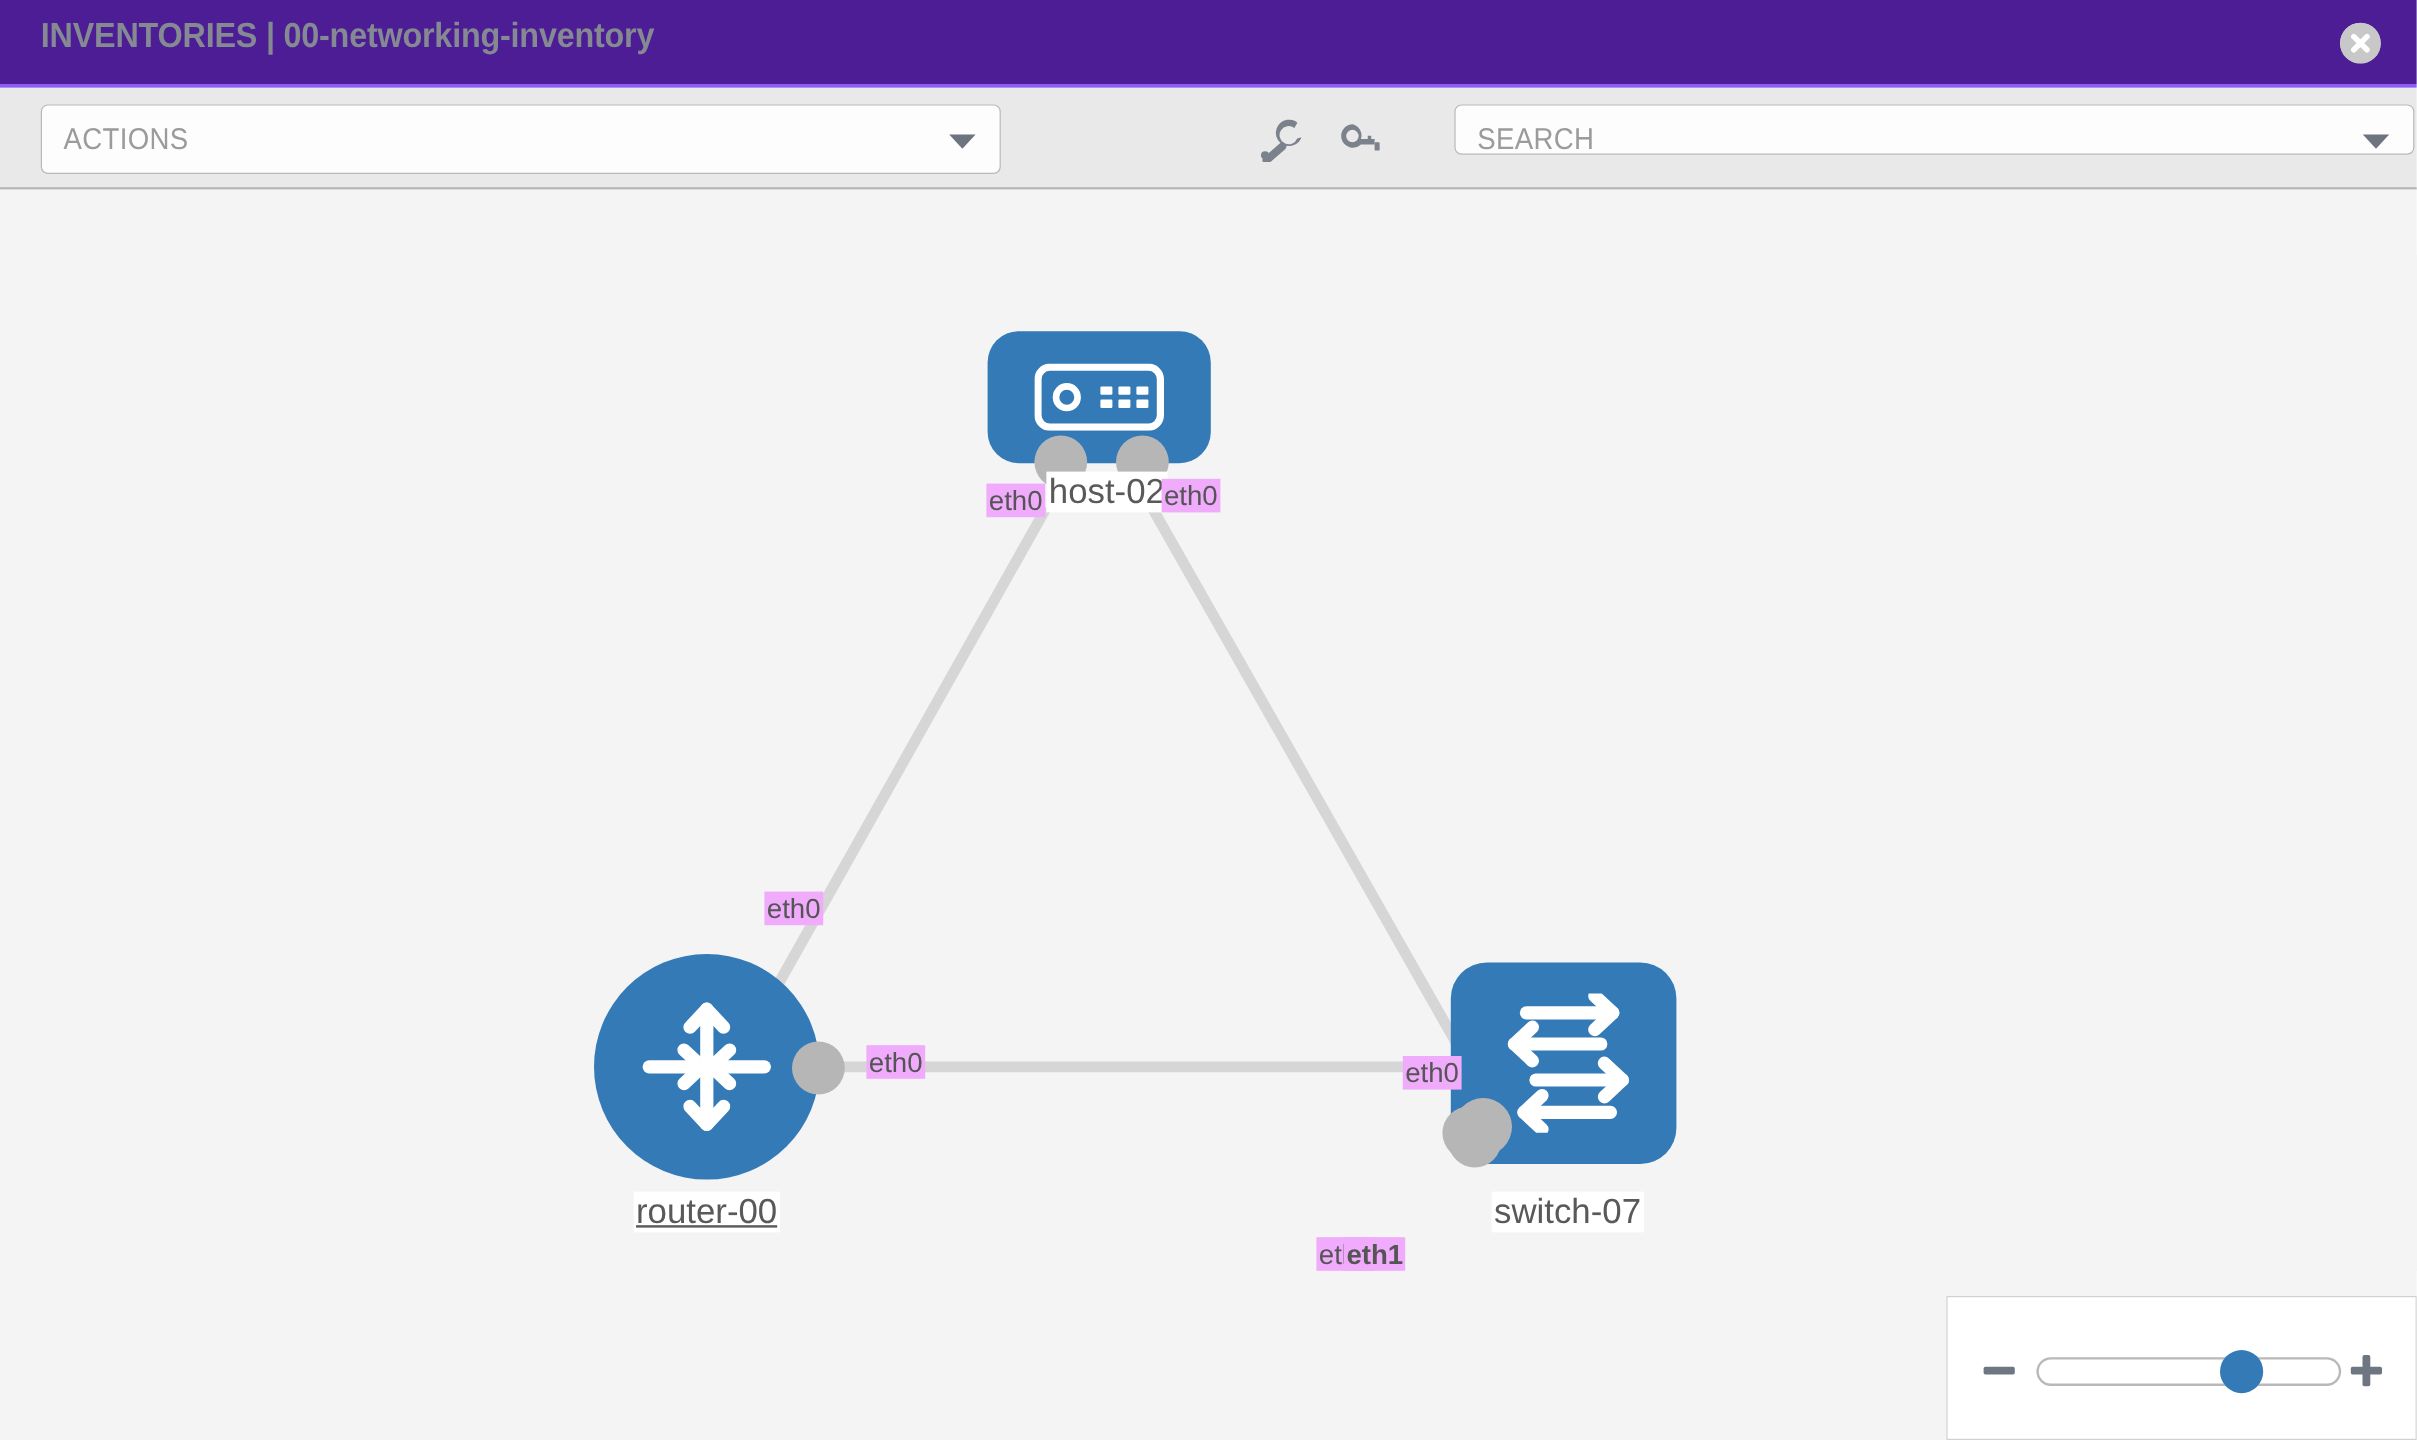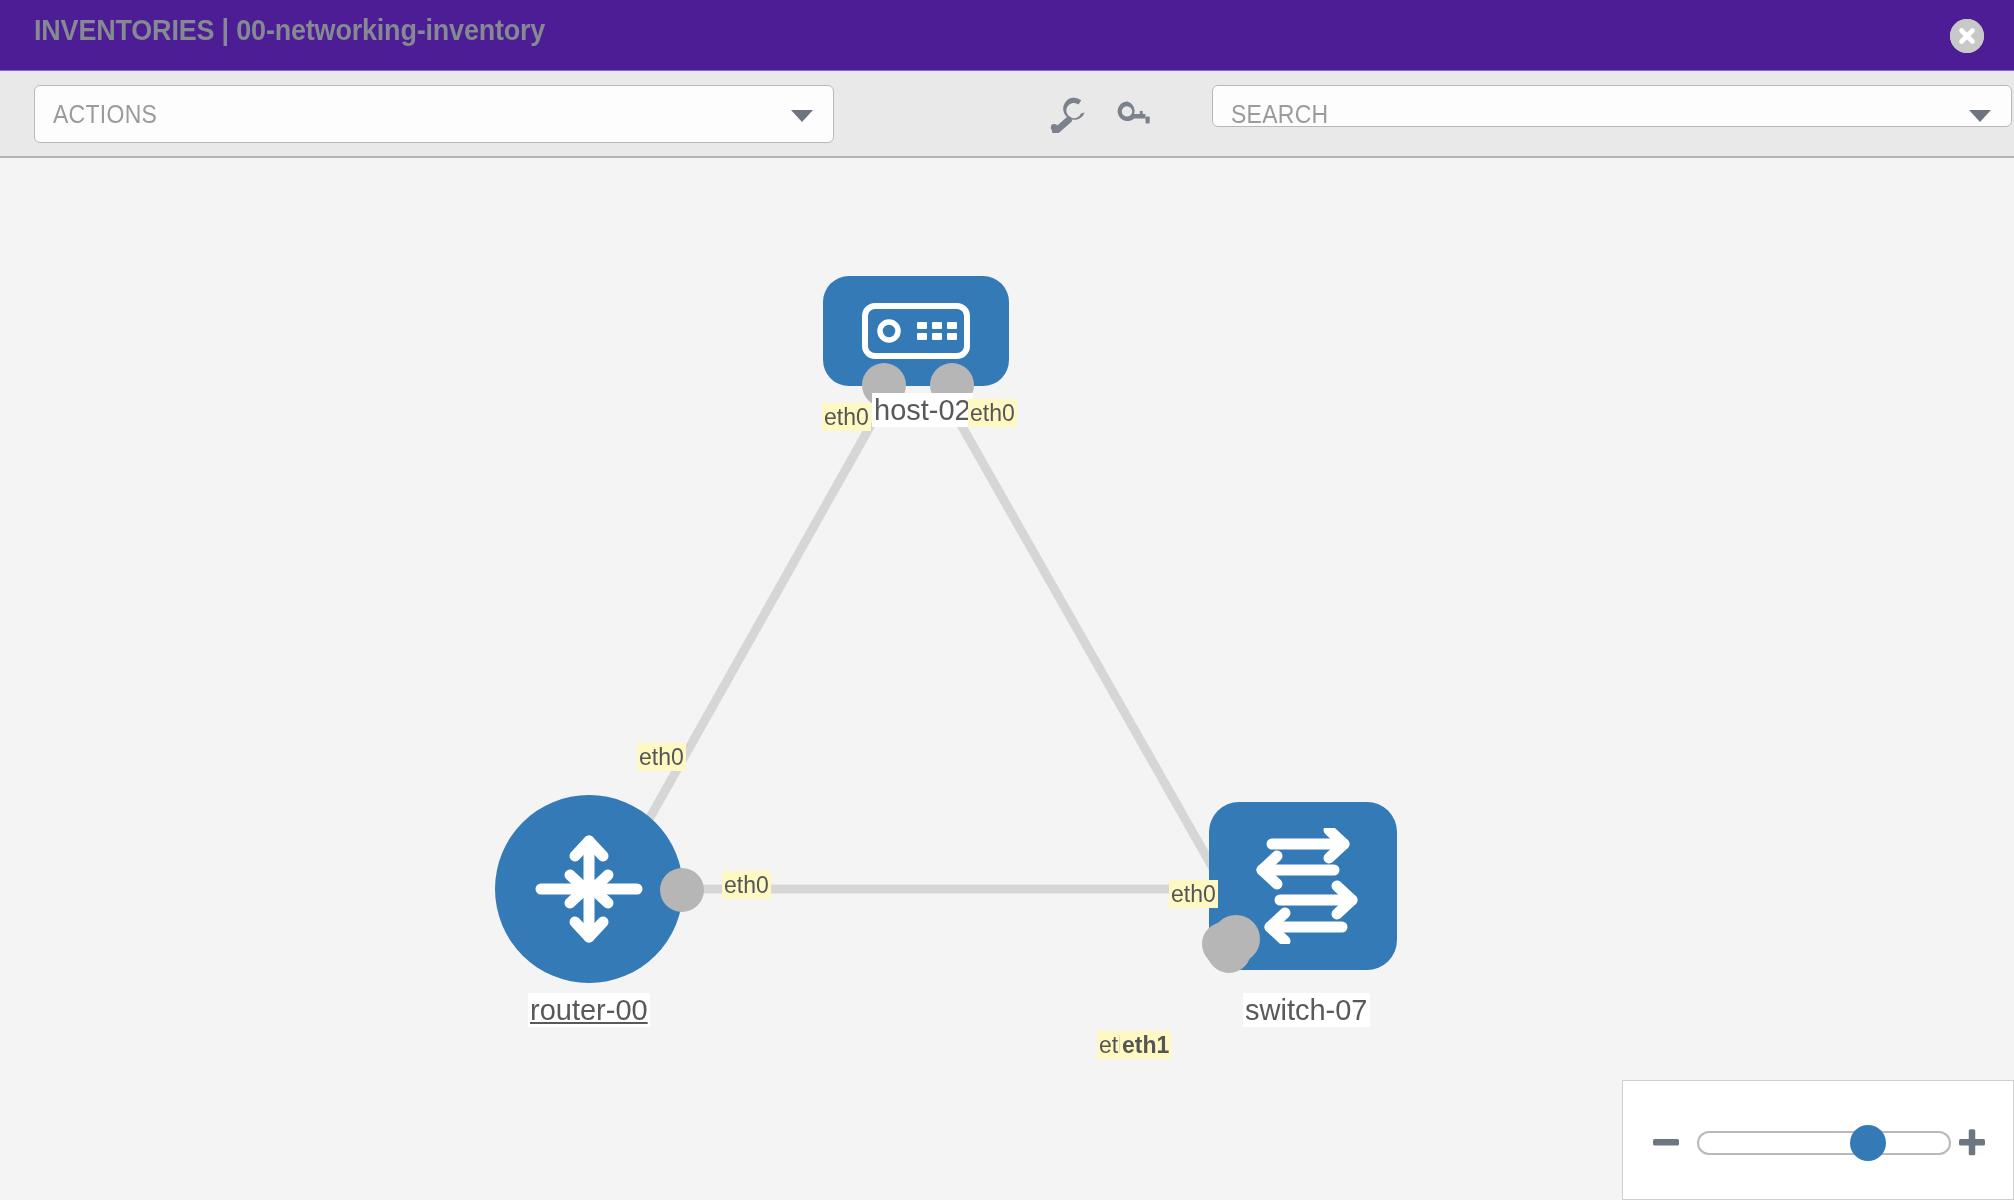--- a/index.html
+++ b/index.html
@@ -48,7 +48,7 @@
     position: absolute; left: 0; top: 70px;
     width: 2014px; height: 88px;
     background: #e9e9e9;
-    border-top: 1px solid #8b5cf6;
+    border-top: 3px solid #8b5cf6;
     border-bottom: 2px solid #b5b5b5;
     box-sizing: border-box;
   }

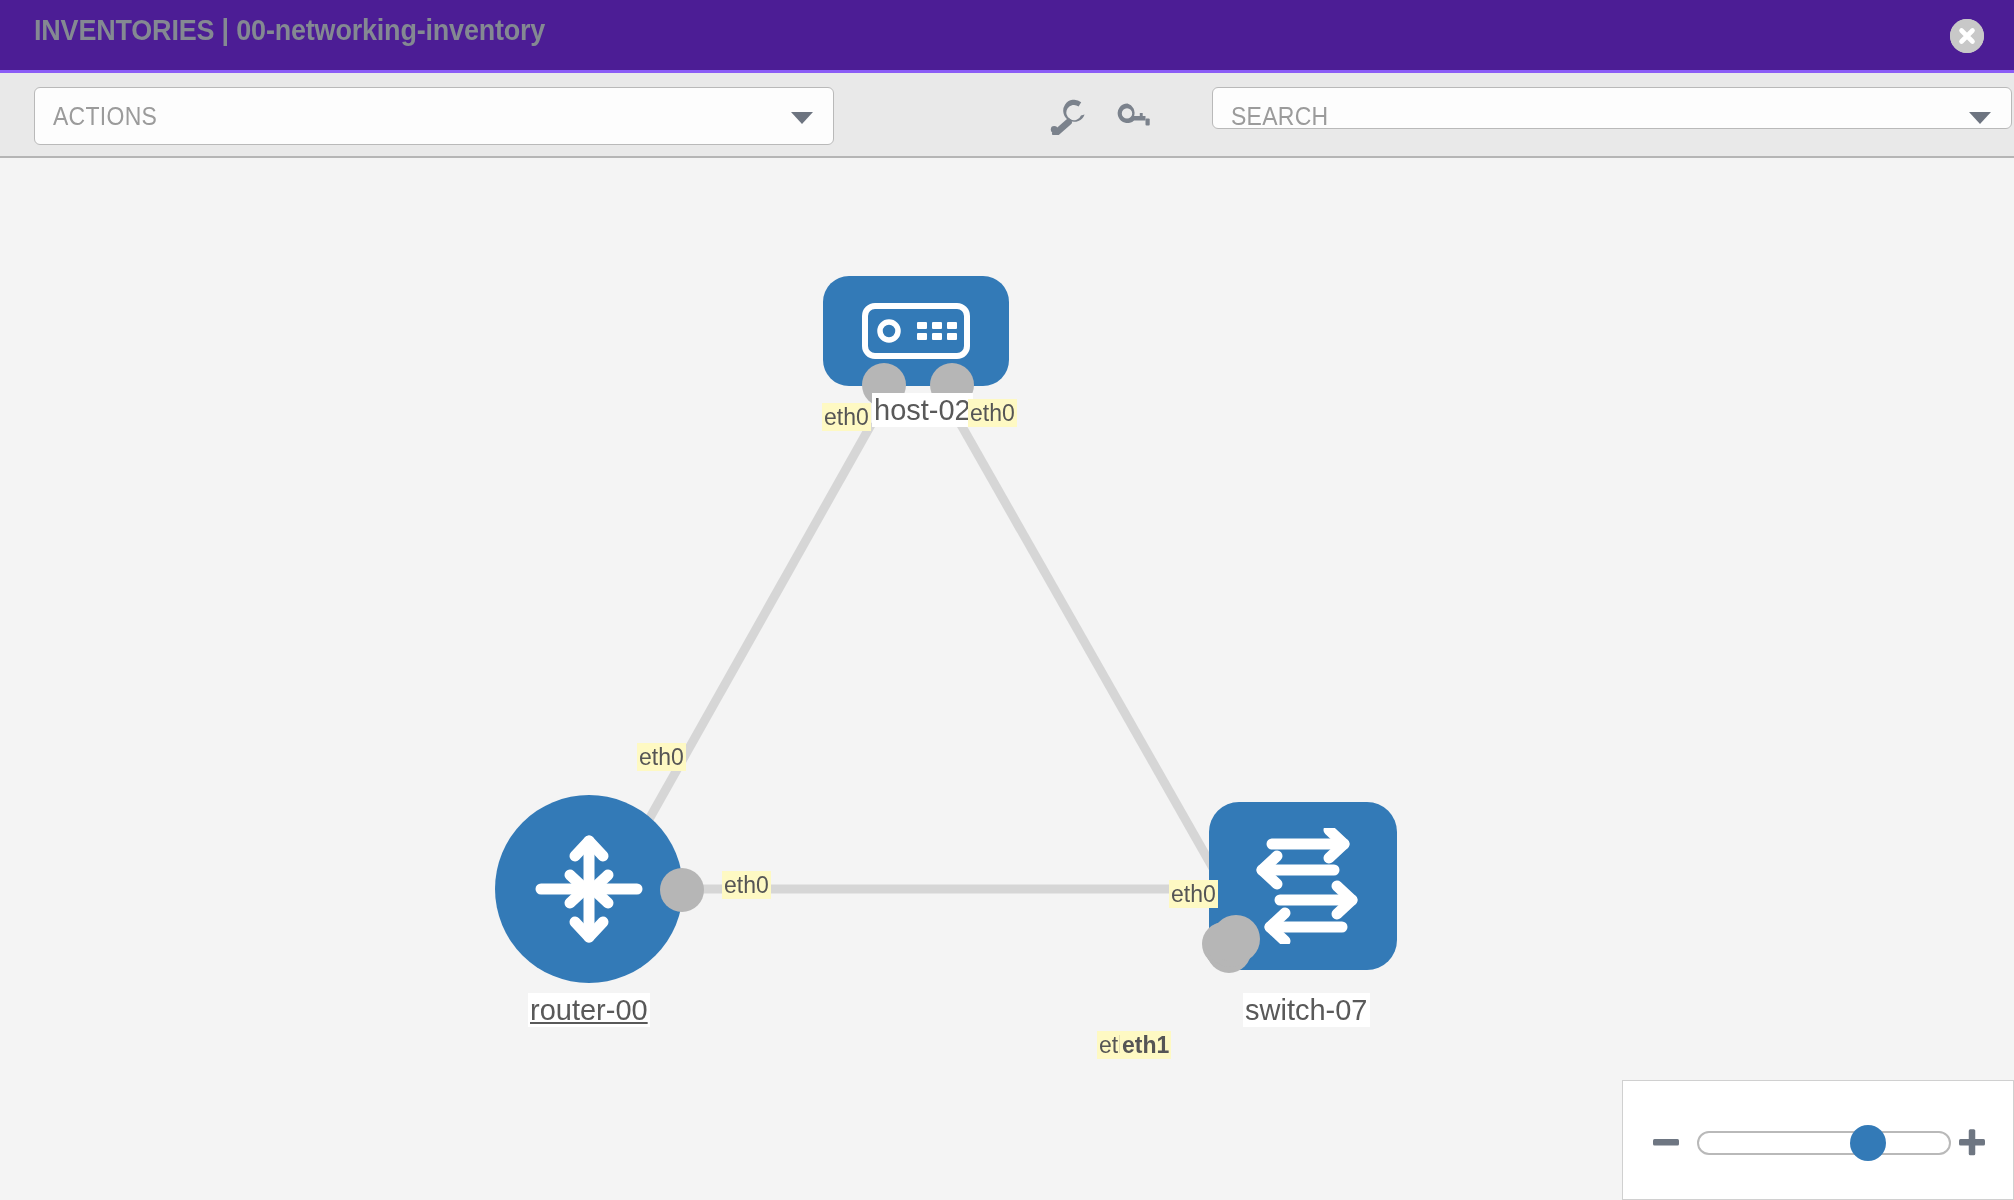--- a/index.html
+++ b/index.html
@@ -162,7 +162,7 @@
     position: absolute;
     font-size: 23px;
     color: #555555;
-    background: #fef9c3;
+    background: #f0abfc;
     white-space: nowrap;
     padding: 0 2px;
     line-height: 28px;

